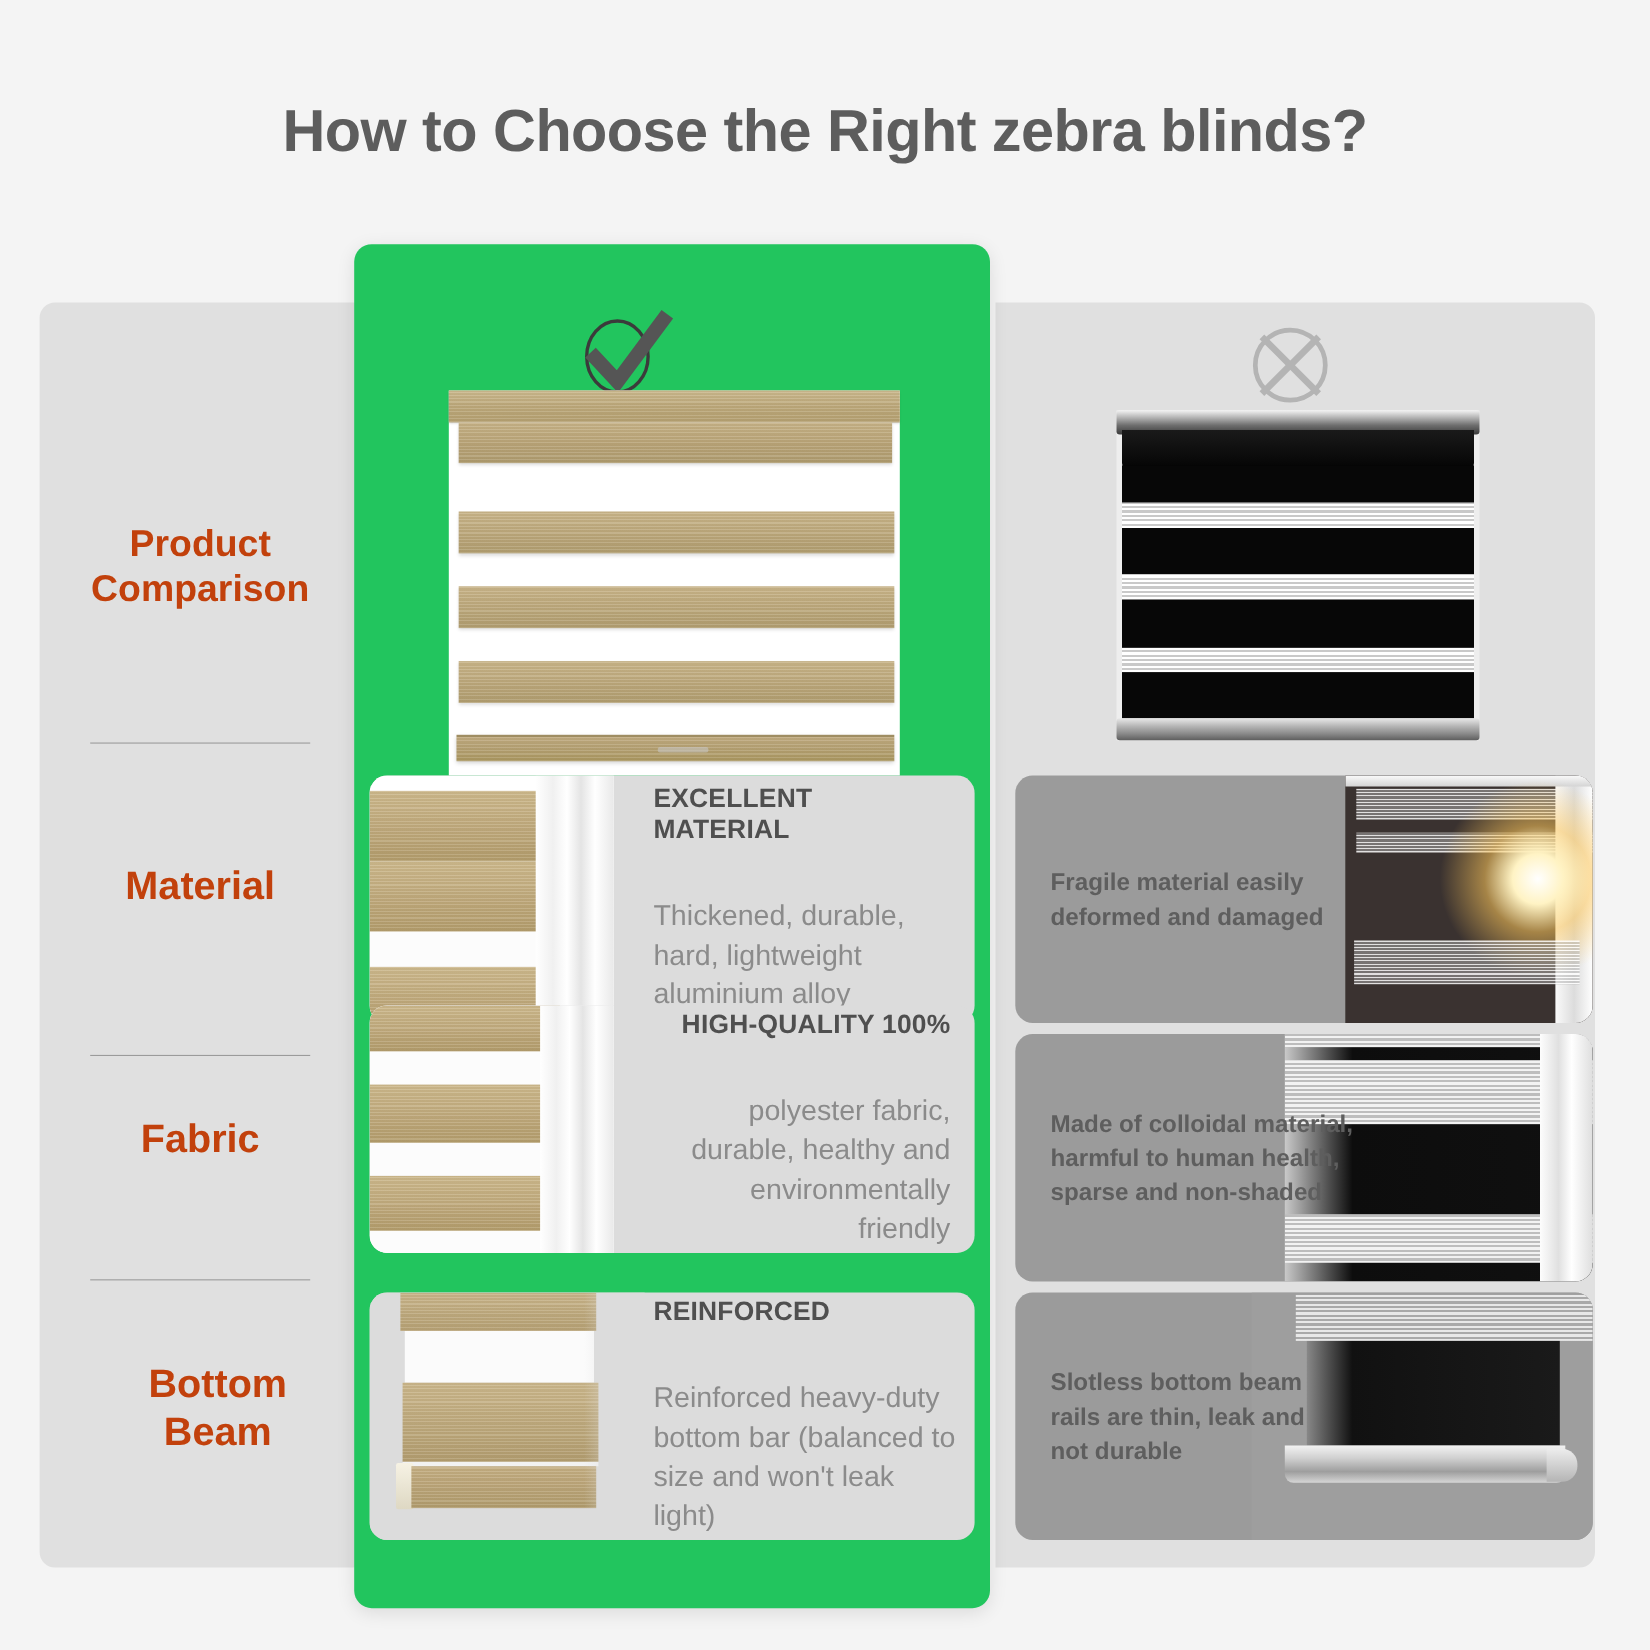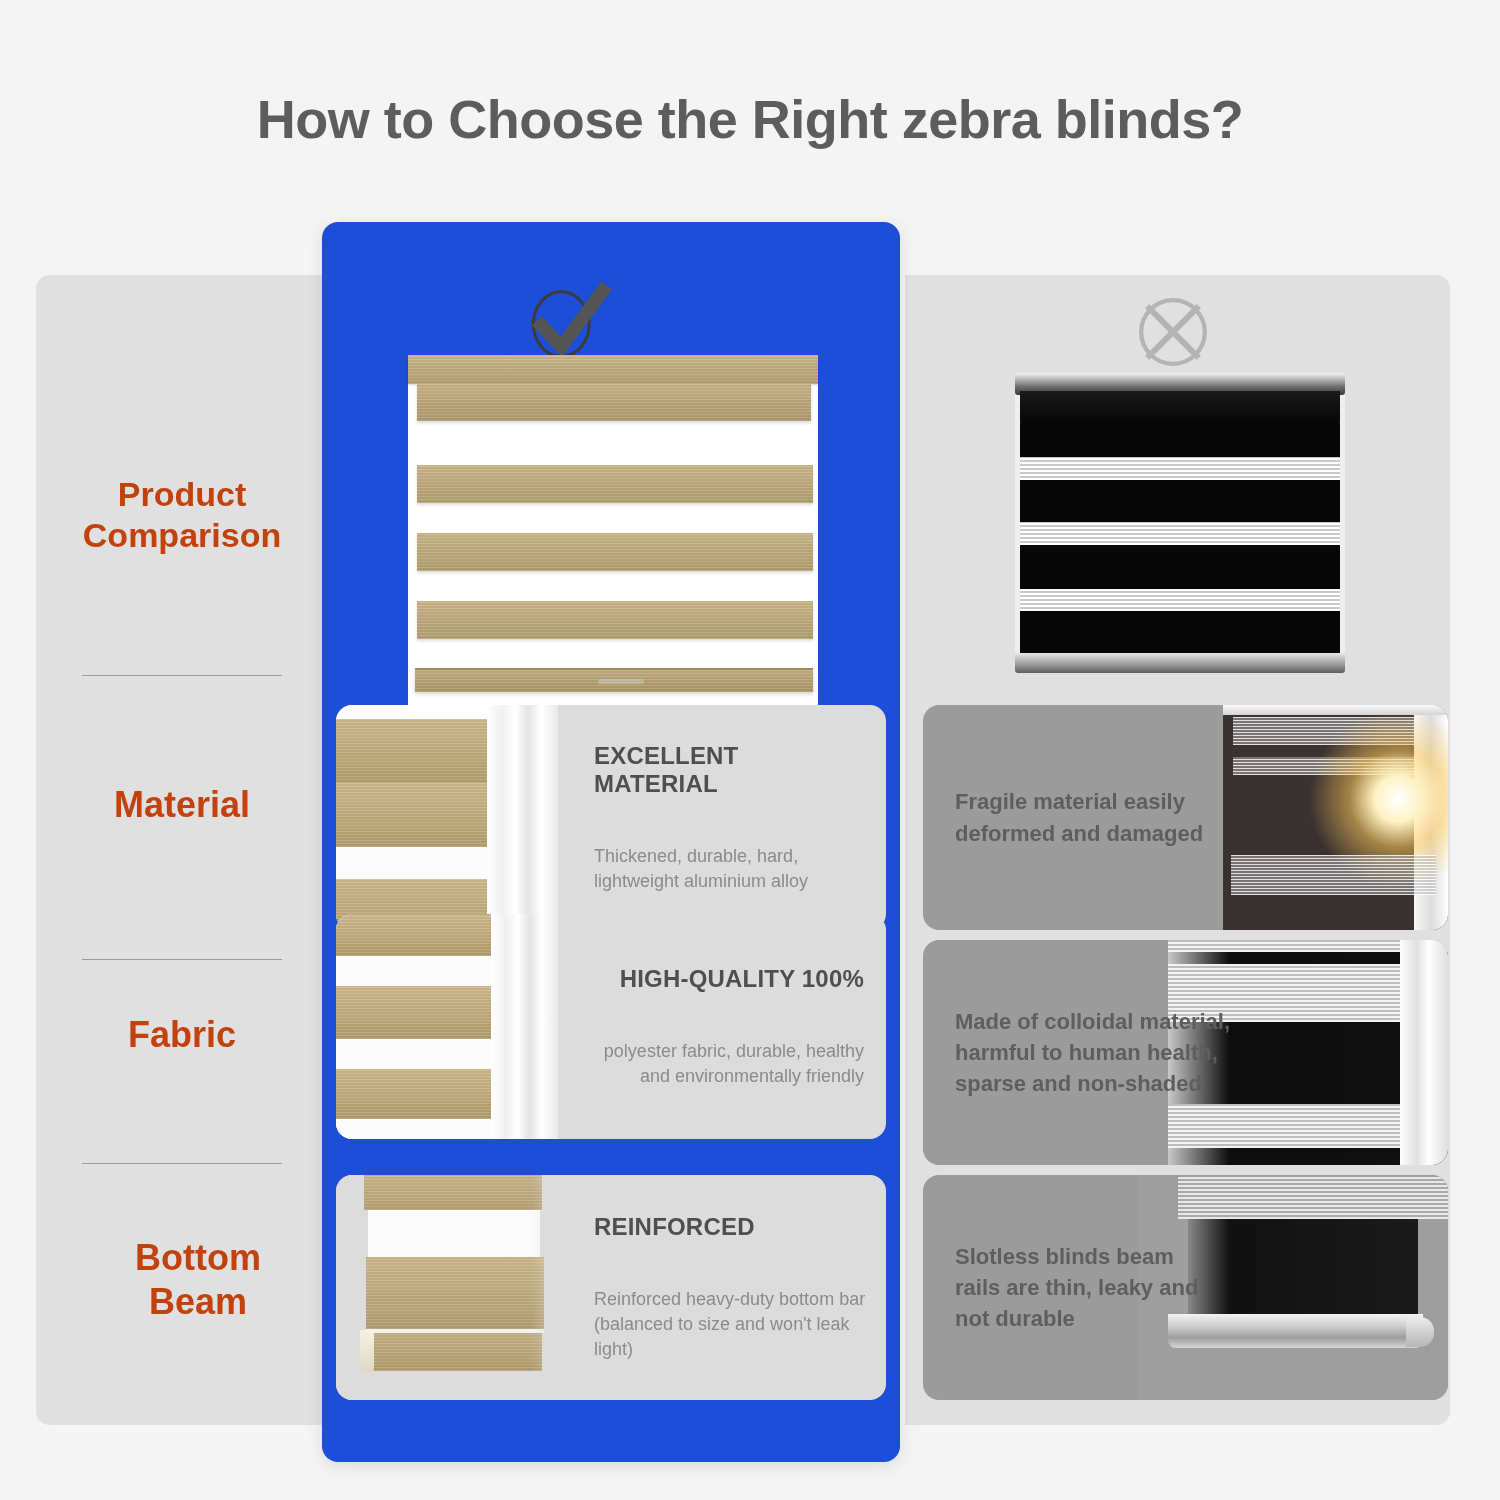--- a/index.html
+++ b/index.html
@@ -44,7 +44,7 @@
   .panel-good {
     position: absolute; left: 322px; top: 222px;
     width: 578px; height: 1240px;
-    background: #1d4ed8;
+    background: #22c55e;
     border-radius: 16px;
     box-shadow: 0 4px 16px rgba(0,0,0,0.10);
     overflow: hidden;

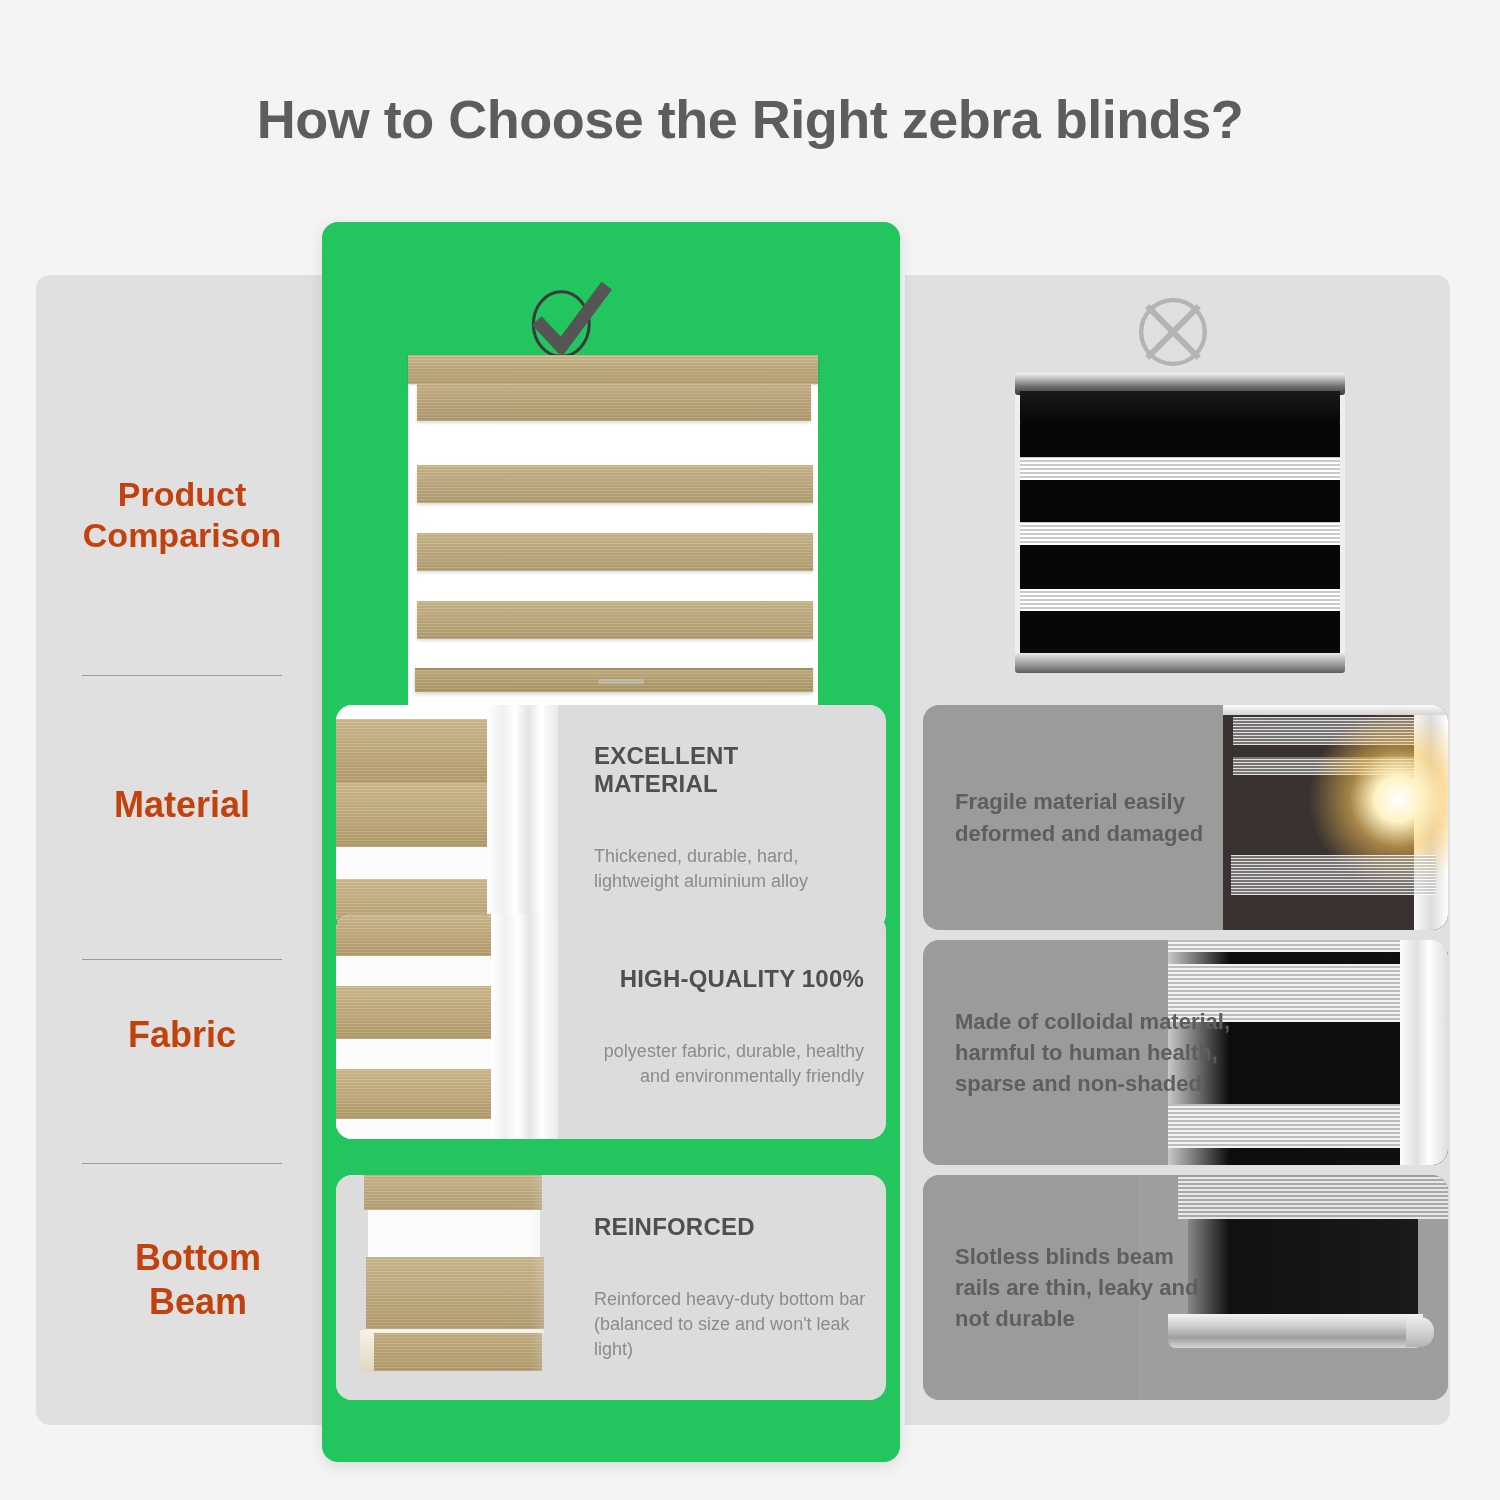--- a/index.html
+++ b/index.html
@@ -144,7 +144,7 @@
     margin-bottom: 12px;
   }
   .ct-body {
-    font-size: 18px; color: #8b8b8b; line-height: 1.38; margin-top: 34px;
+    font-size: 26px; color: #8b8b8b; line-height: 1.38; margin-top: 34px;
   }
   .card-text-bad {
     position: absolute; left: 32px; top: 0; height: 100%; width: 270px;

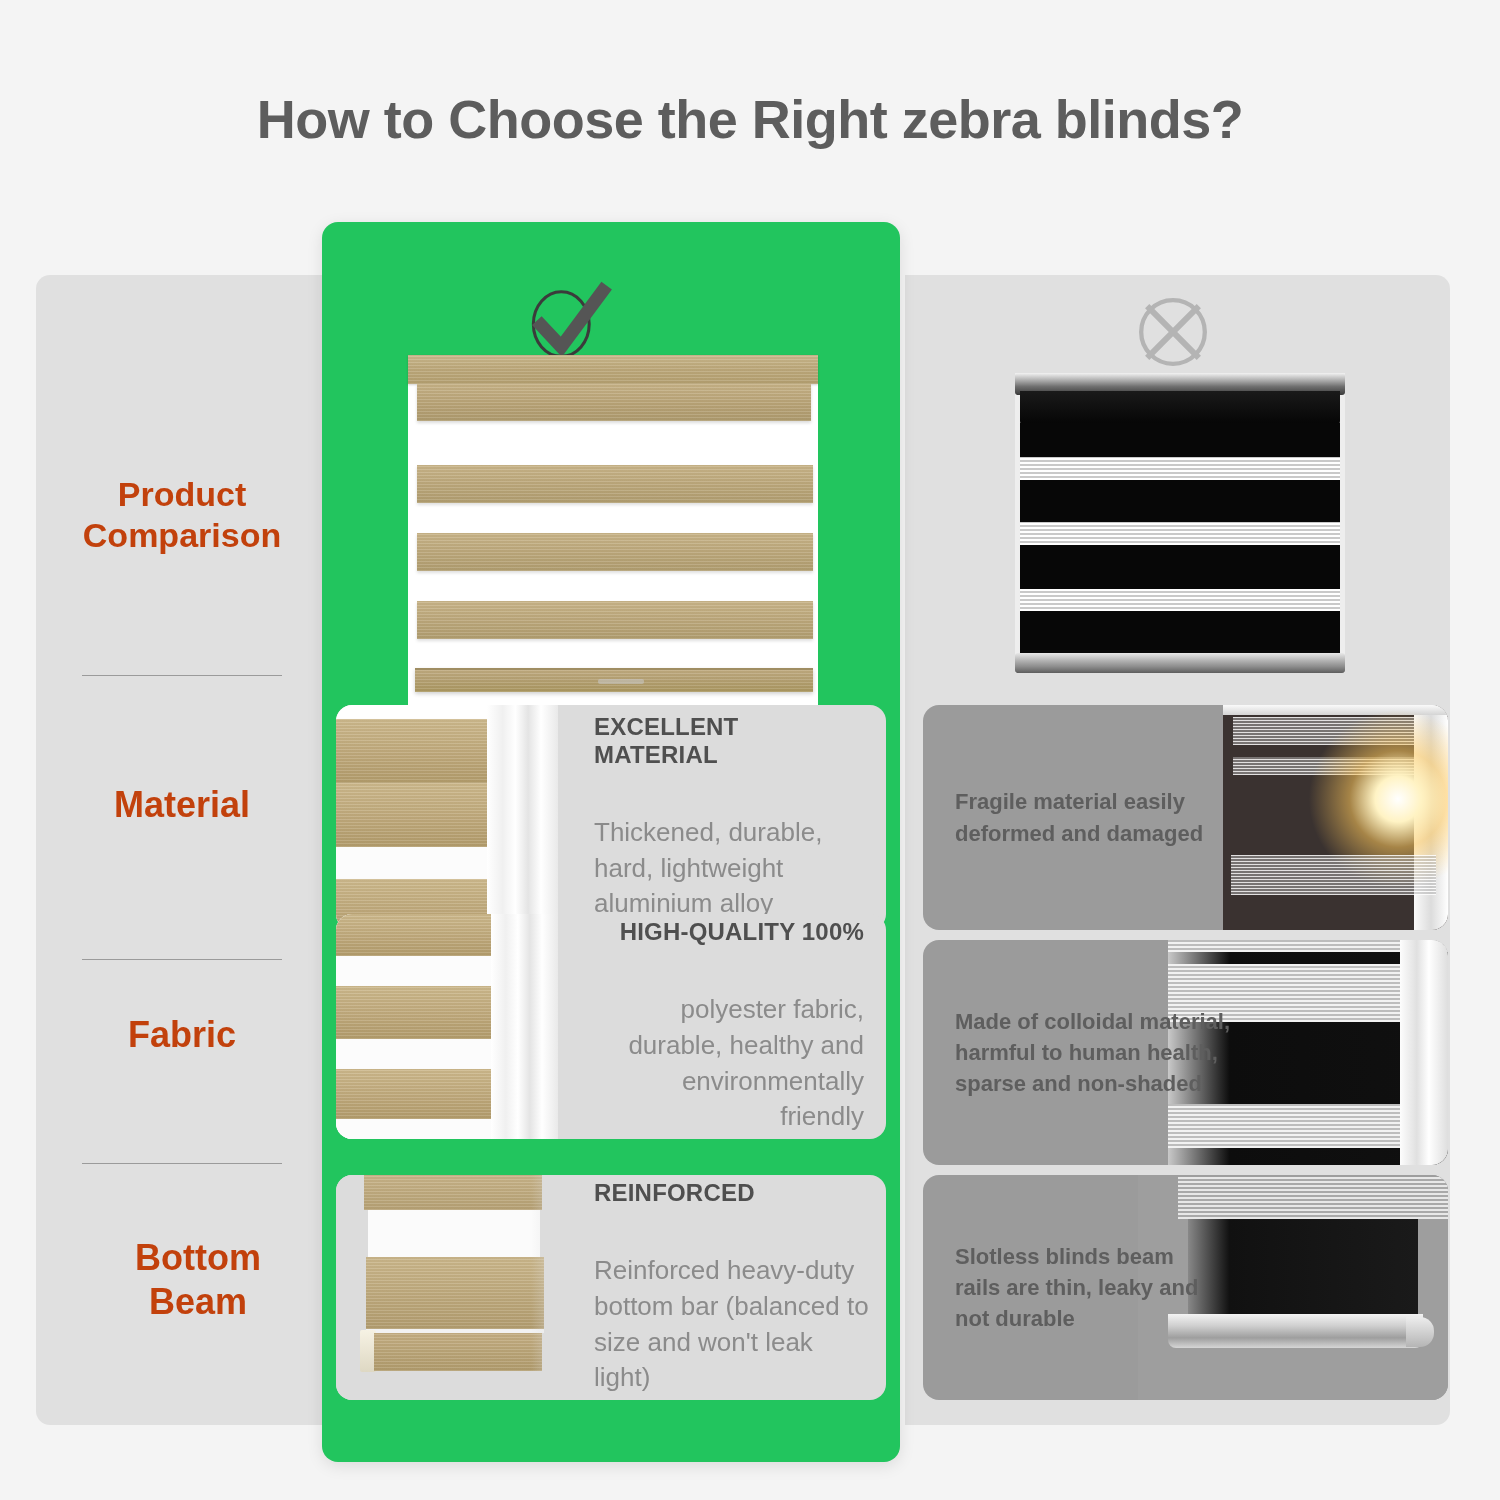--- a/index.html
+++ b/index.html
@@ -289,7 +289,7 @@
         <div style="position:absolute; left:268px; top:142px; width:28px; height:30px;
              background:linear-gradient(180deg,#ededed,#b5b5b5); border-radius:0 14px 14px 0;"></div>
       </div>
-      <div class="card-text-bad">Slotless blinds beam rails are thin, leaky and not durable</div>
+      <div class="card-text-bad">Slotless bottom beam rails are thin, leak and not durable</div>
     </div>
   </div>
 

